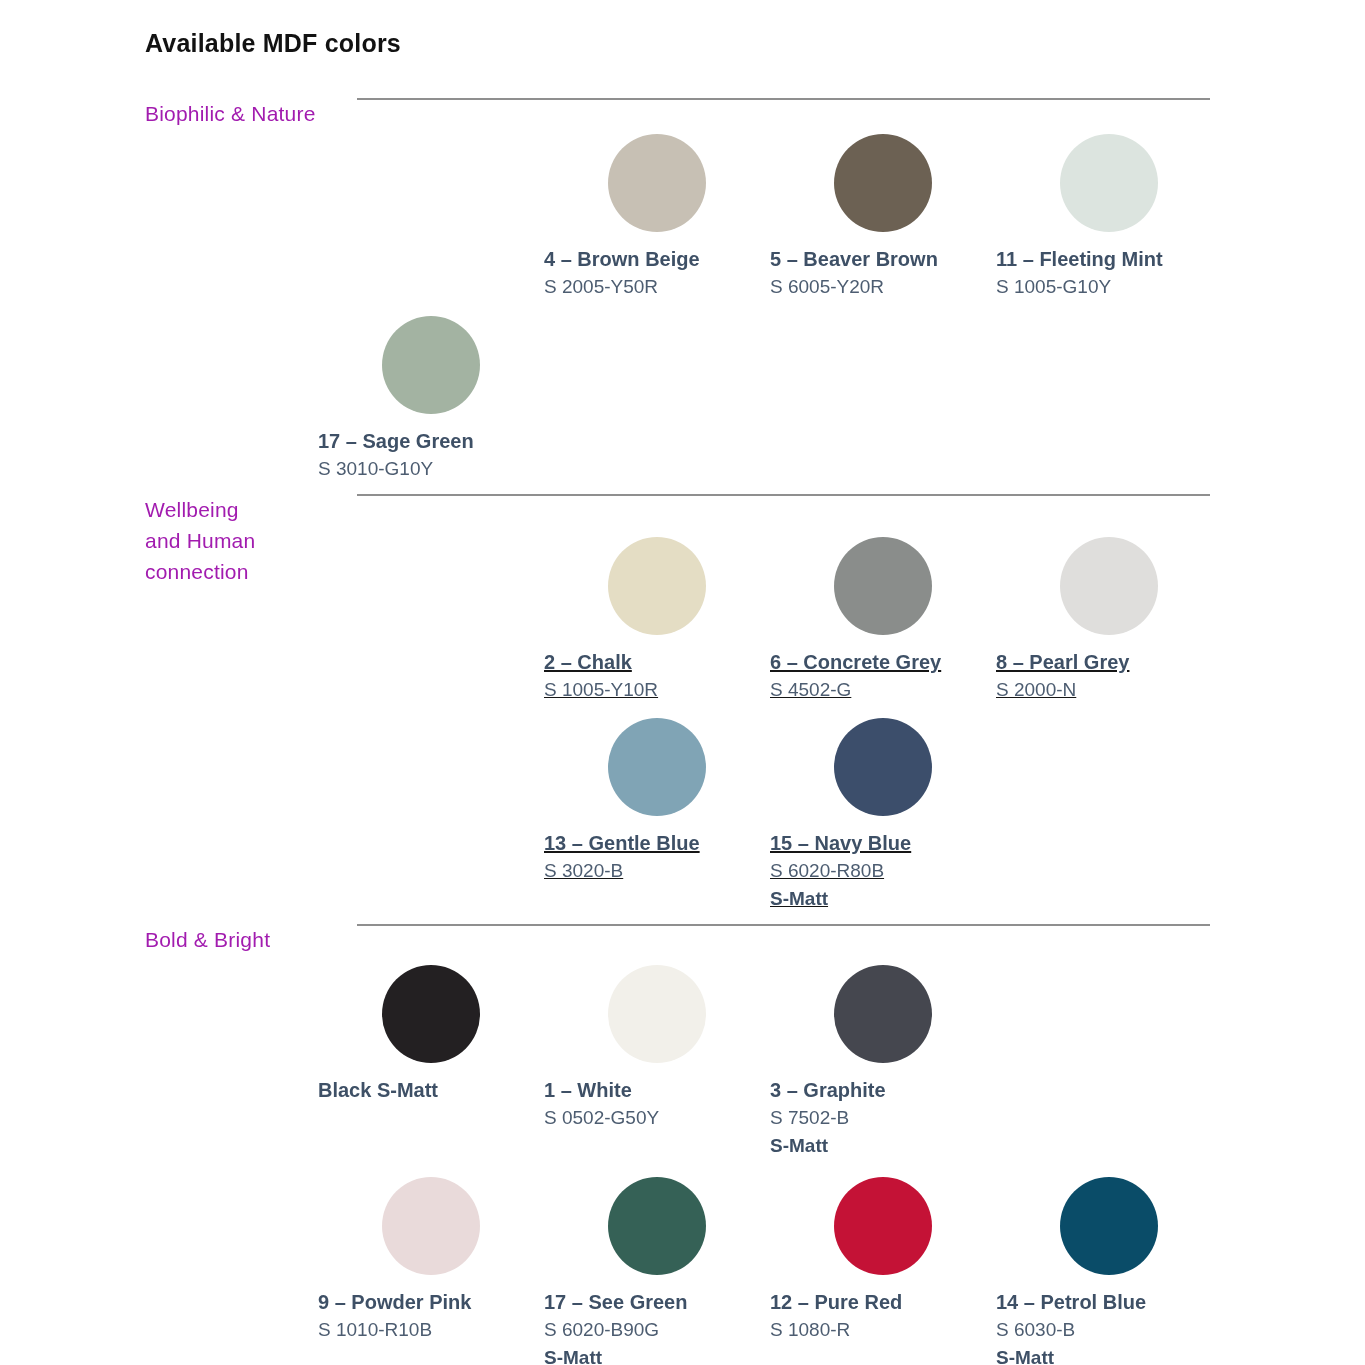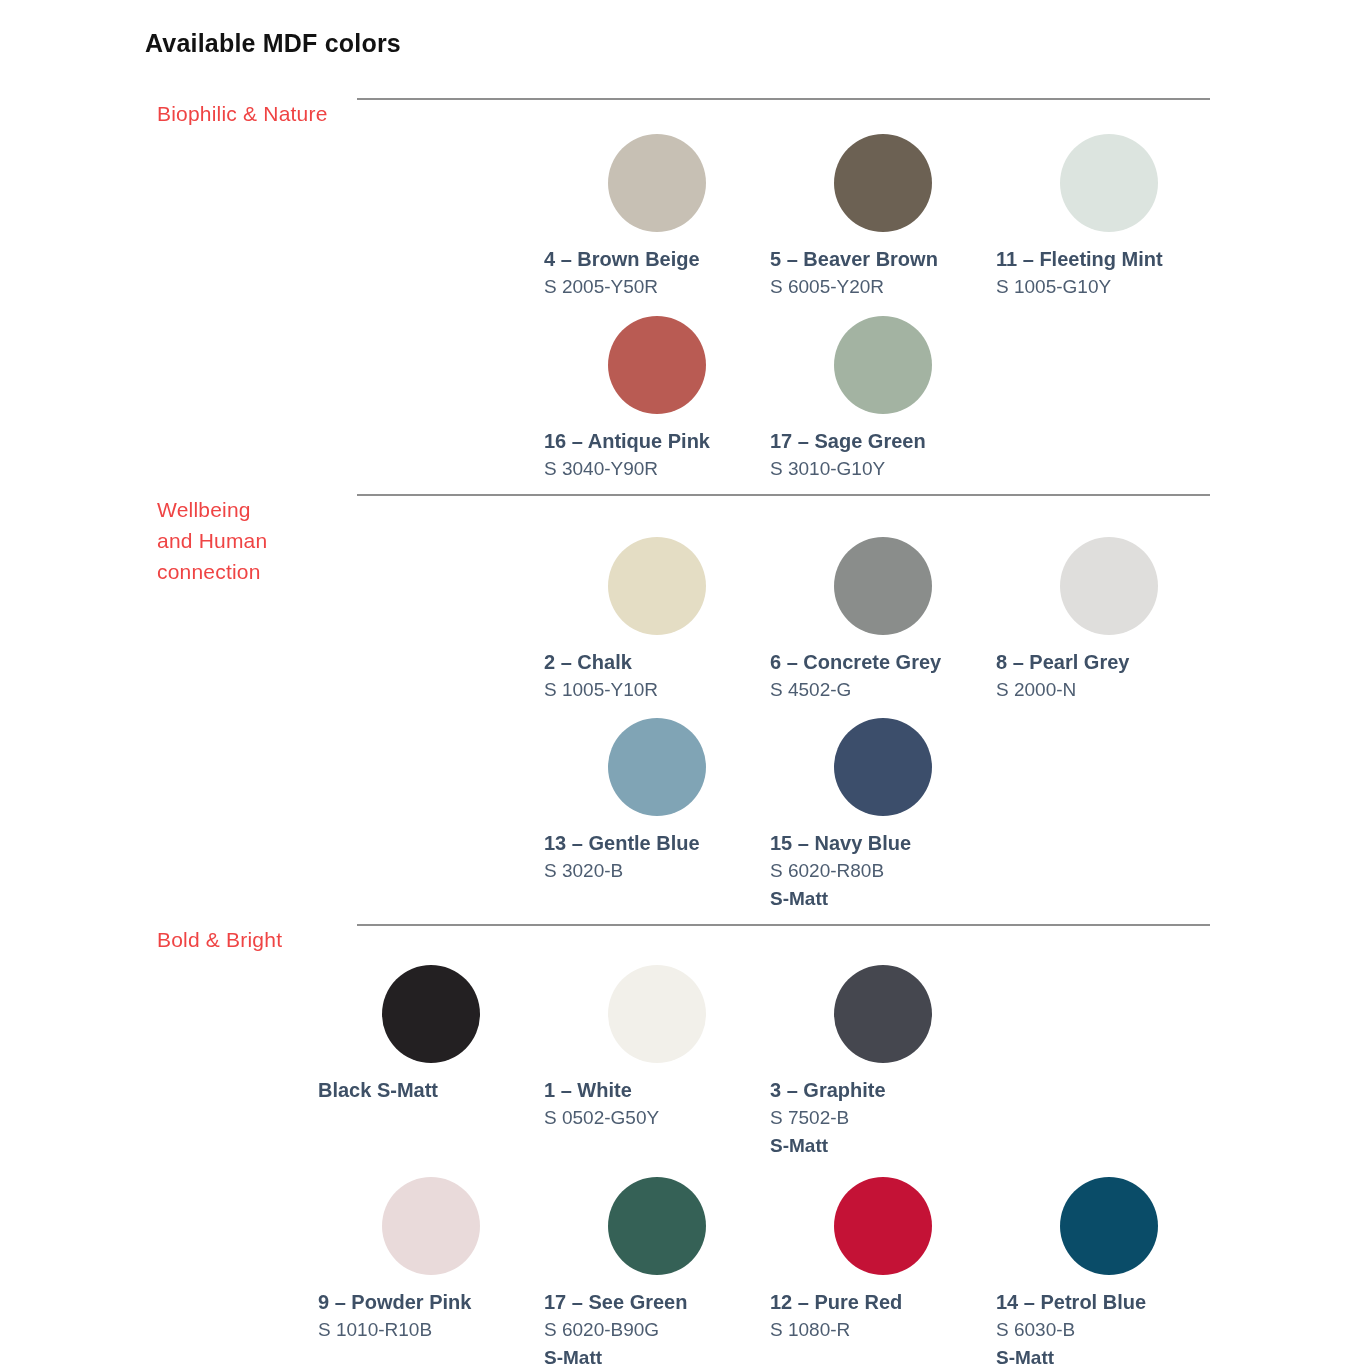--- a/index.html
+++ b/index.html
@@ -38,12 +38,12 @@
   }
   .section-label {
     position: absolute;
-    left: 12px;
+    left: 0;
     top: 0;
     width: 212px;
     font-size: 21px;
     line-height: 31px;
-    color: #ef4444;
+    color: #a21caf;
     letter-spacing: 0.2px;
   }
   .section-rule {

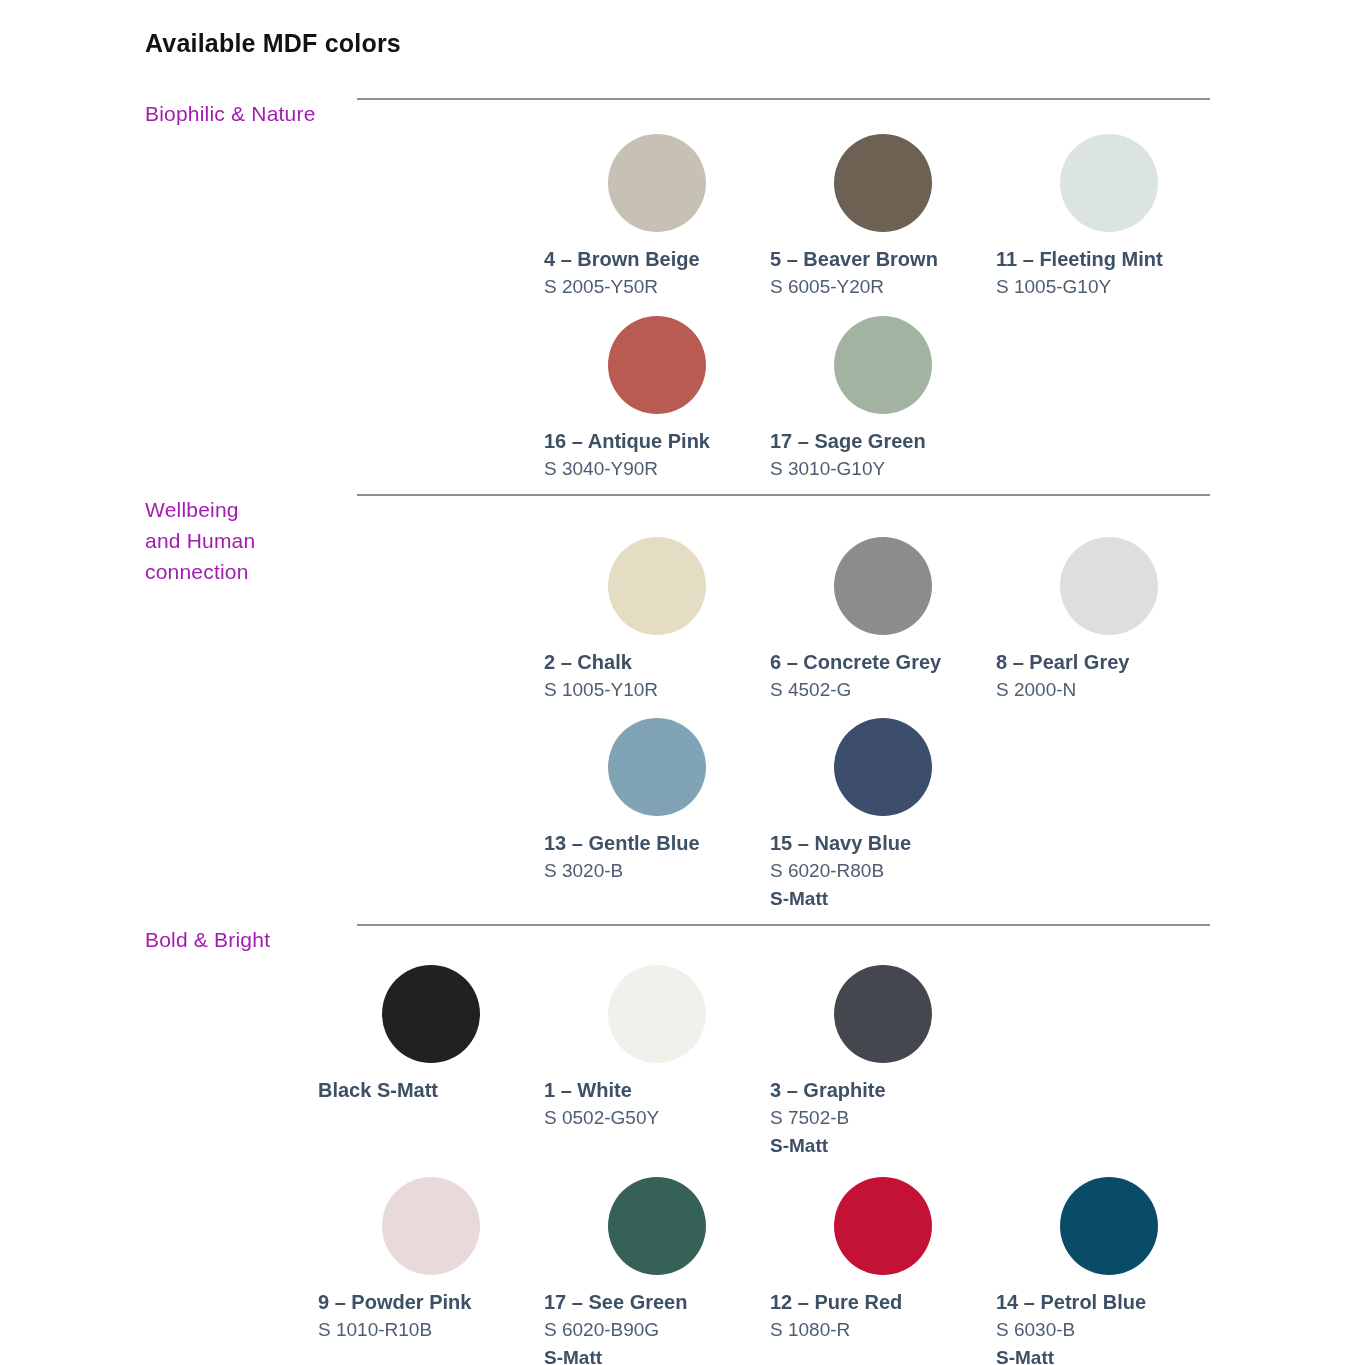--- a/index.html
+++ b/index.html
@@ -136,11 +136,6 @@
             </div>
           </div>
           <div class="swatch-row row-1">
-            <div class="swatch" style="grid-column-start: 2;">
-              <div class="dot" style="background: rgb(185, 91, 83);"></div>
-              <div class="swatch-name">16 – Antique Pink</div>
-              <div class="swatch-code">S 3040-Y90R</div>
-            </div>
             <div class="swatch">
               <div class="dot" style="background: rgb(163, 179, 162);"></div>
               <div class="swatch-name">17 – Sage Green</div>

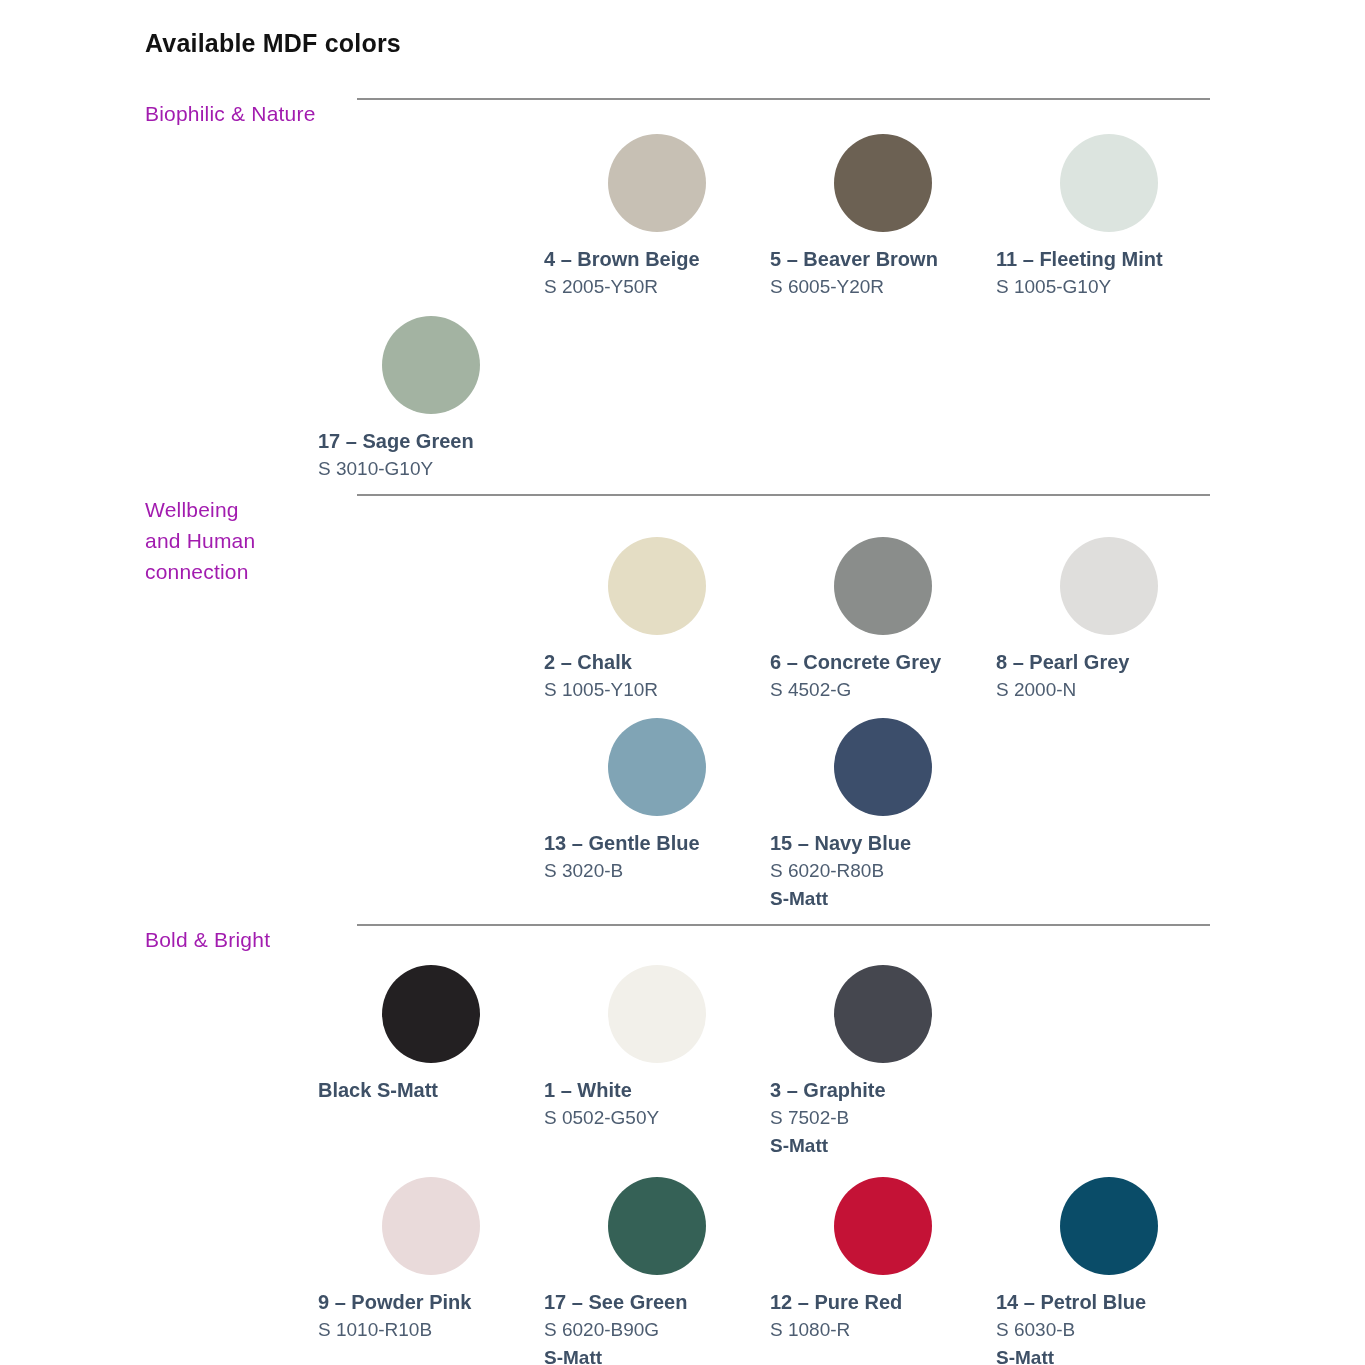--- a/index.html
+++ b/index.html
@@ -98,7 +98,7 @@
   .section-0 .rows { margin-top: 5px; }
   .section-0 .row-1 { margin-top: 15px; }
   .section-1 { margin-top: 1px; }
-  .section-1 .rows { margin-top: 12px; }
+  .section-1 .rows { margin-top: 12px; text-decoration: underline; }
   .section-1 .row-1 { margin-top: 14px; }
   .section-2 { margin-top: 4px; }
   .section-2 .rows { margin-top: 10px; }

